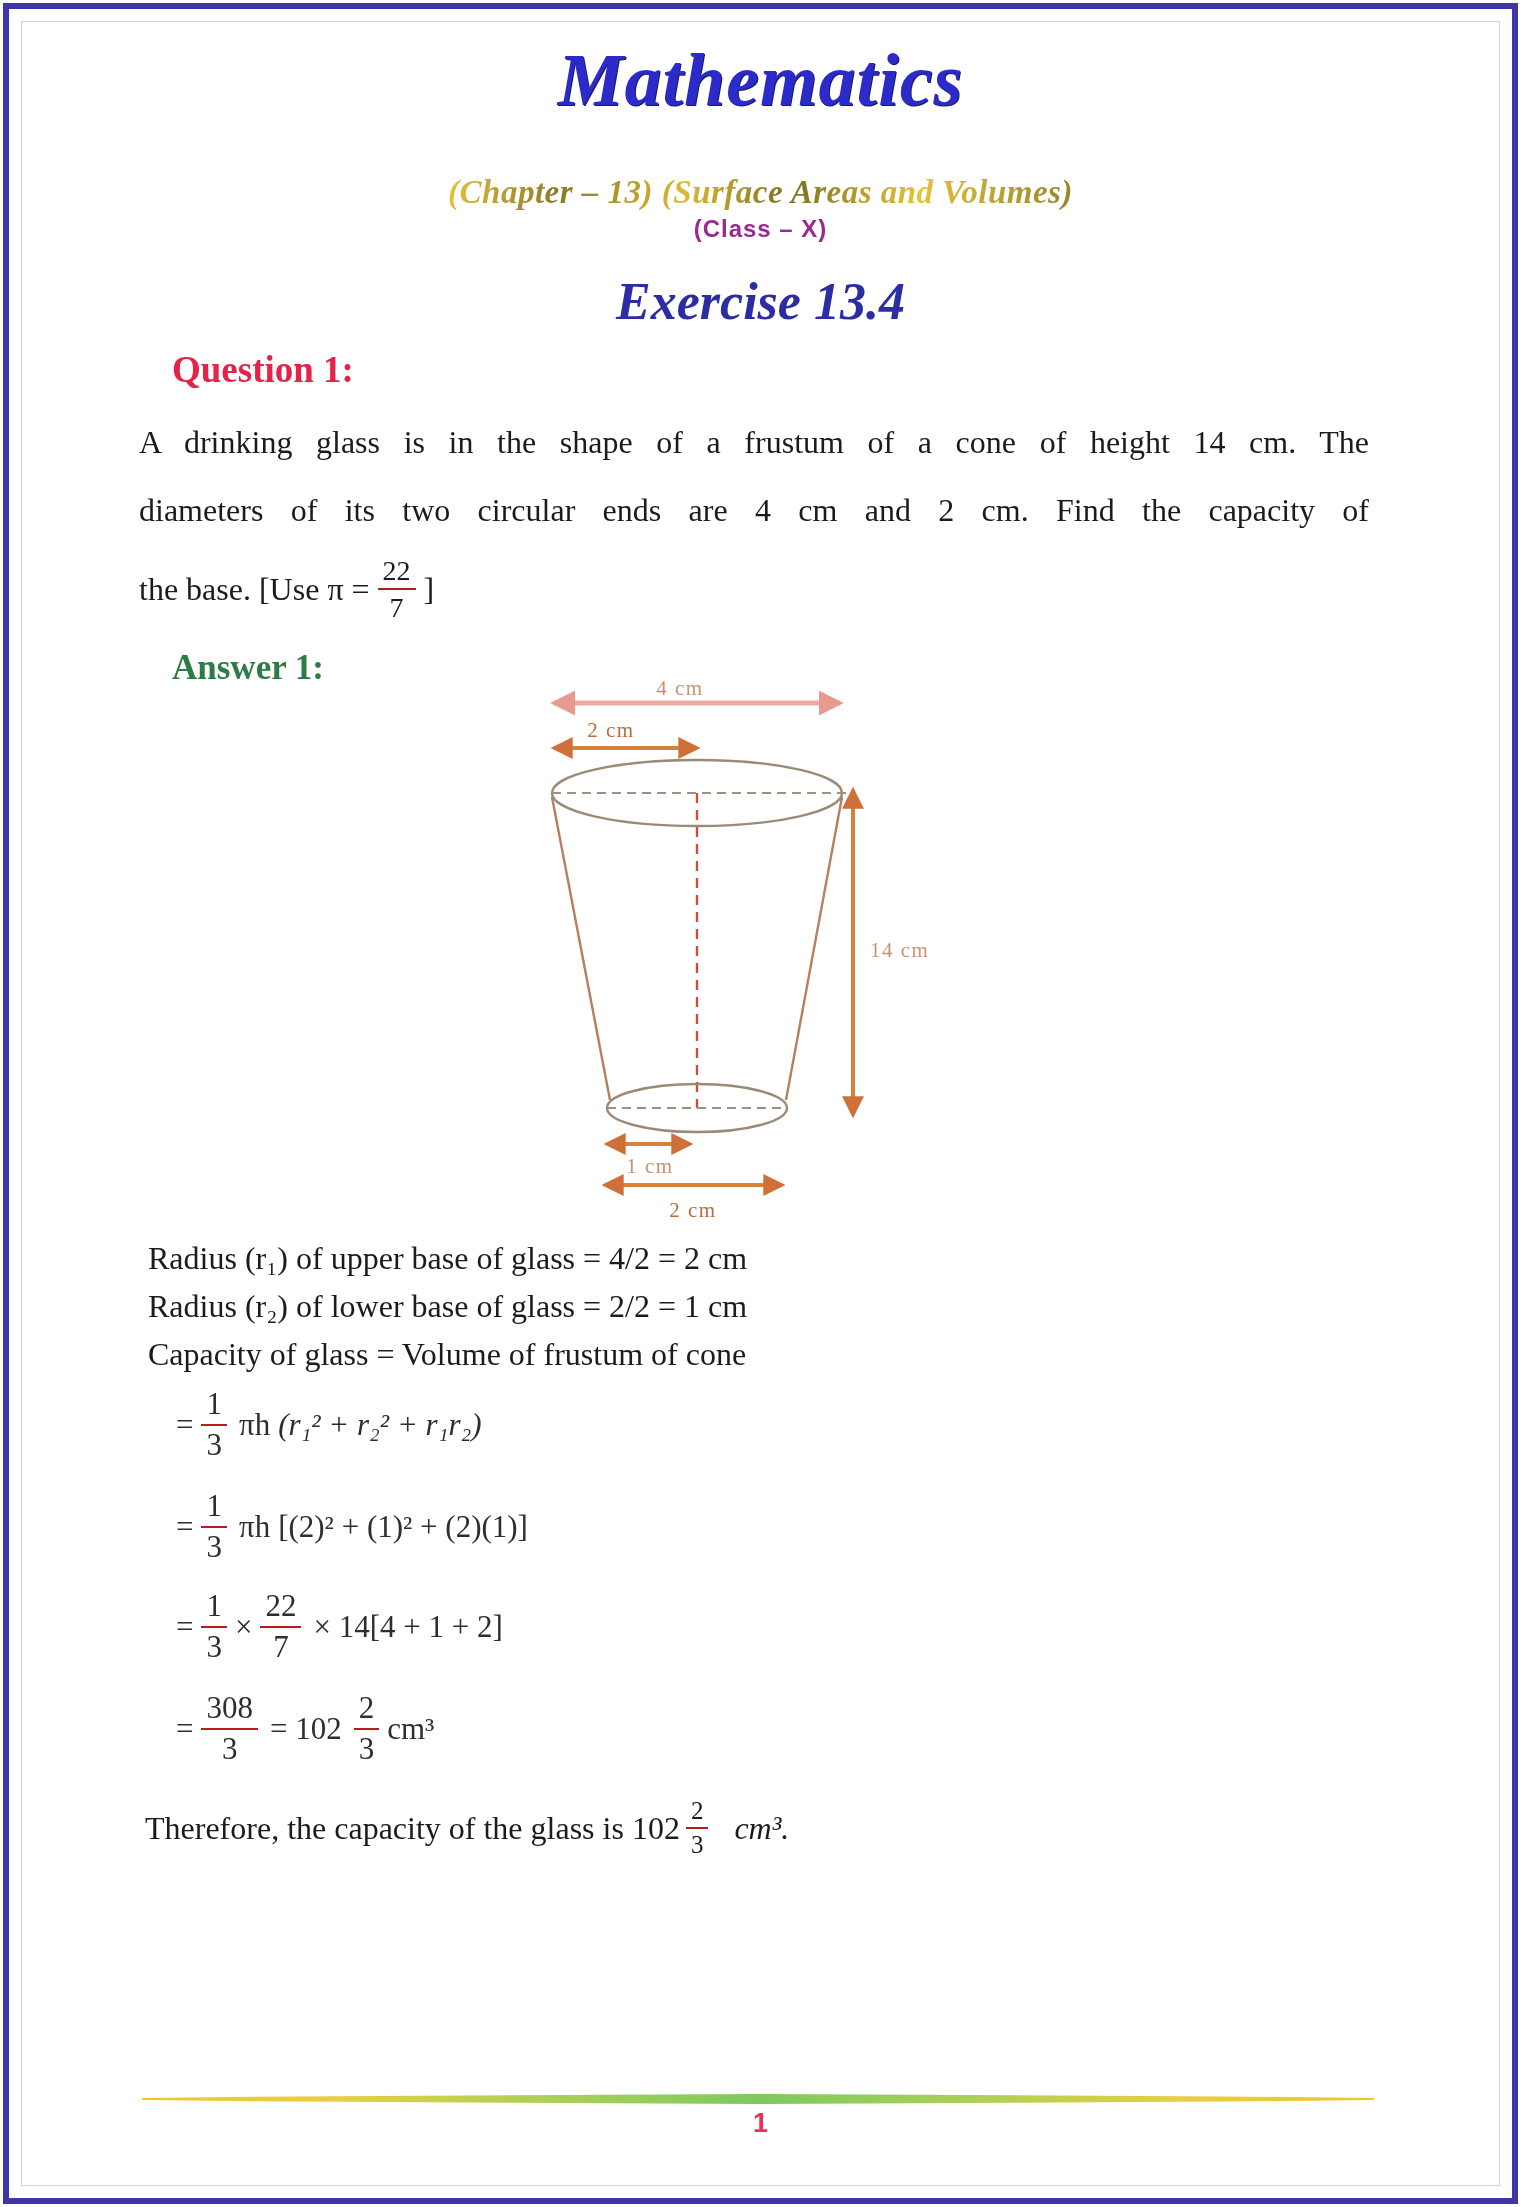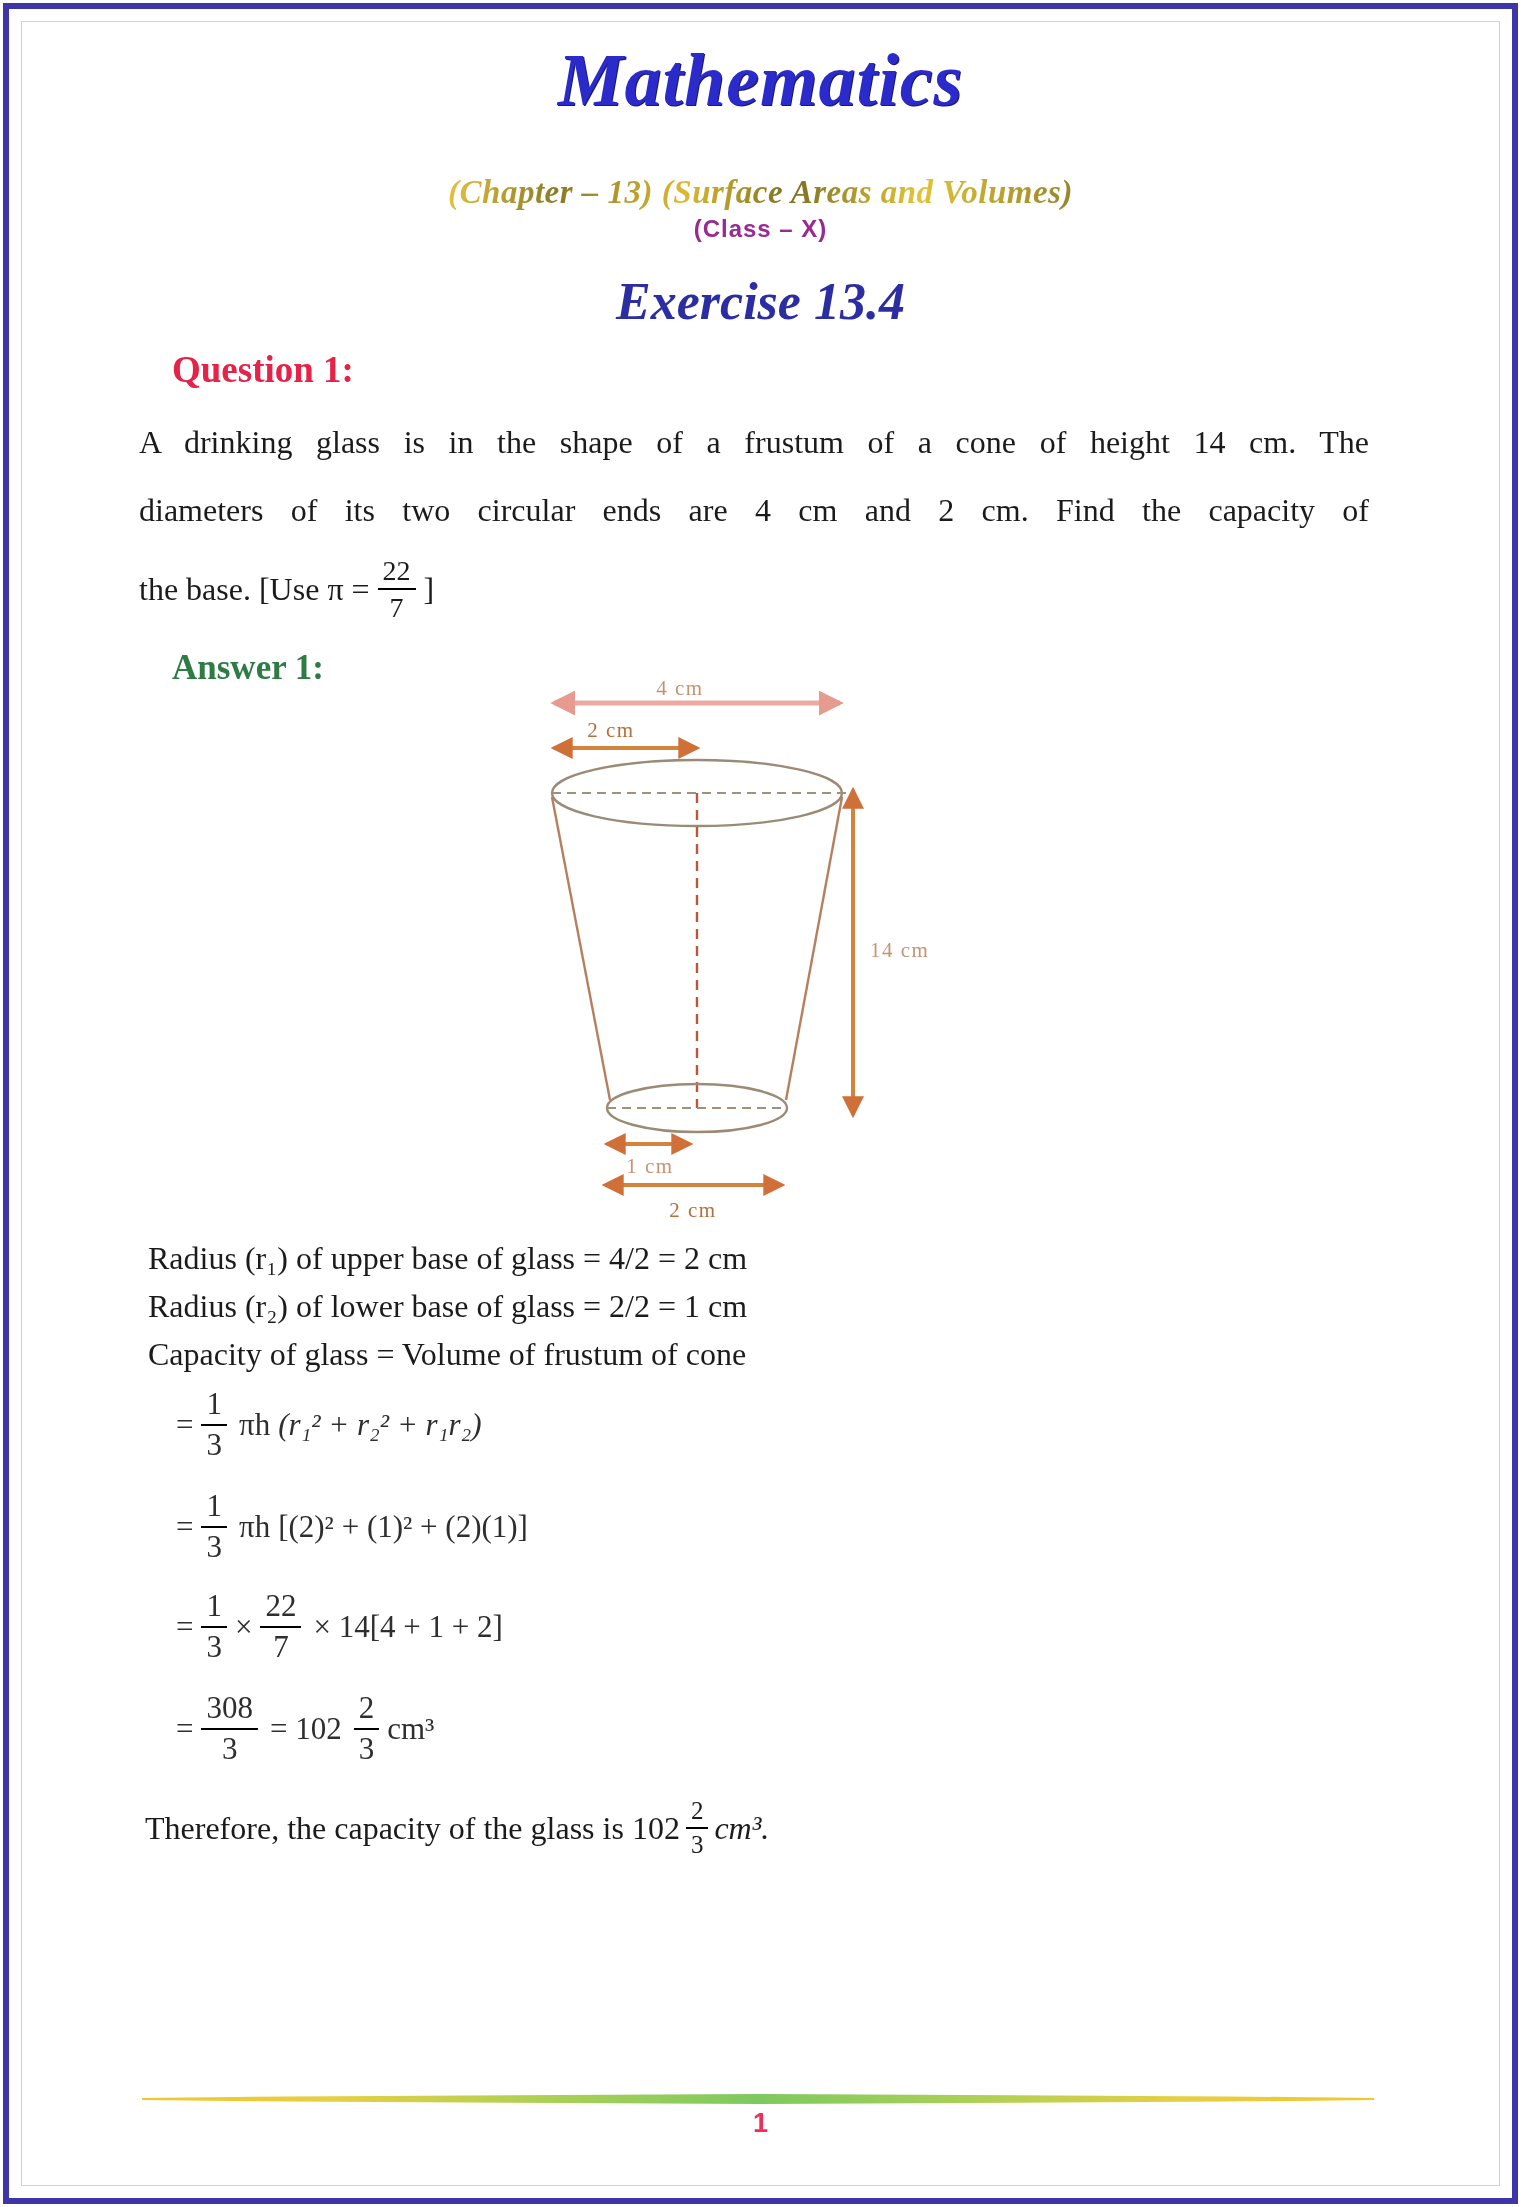--- a/index.html
+++ b/index.html
@@ -70,7 +70,7 @@
   .eq3{top:1590px;}
   .eq4{top:1692px;}
   .frac{display:inline-flex;flex-direction:column;align-items:center;line-height:1.05;margin:0 8px;}
-  .frac .fn{padding:0 5px 3px;border-bottom:2px solid #000000;}
+  .frac .fn{padding:0 5px 3px;border-bottom:2px solid #b91c1c;}
   .frac .fd{padding-top:3px;}
   .eq .gap{margin:0 4px;}
   .italic{font-style:italic;}

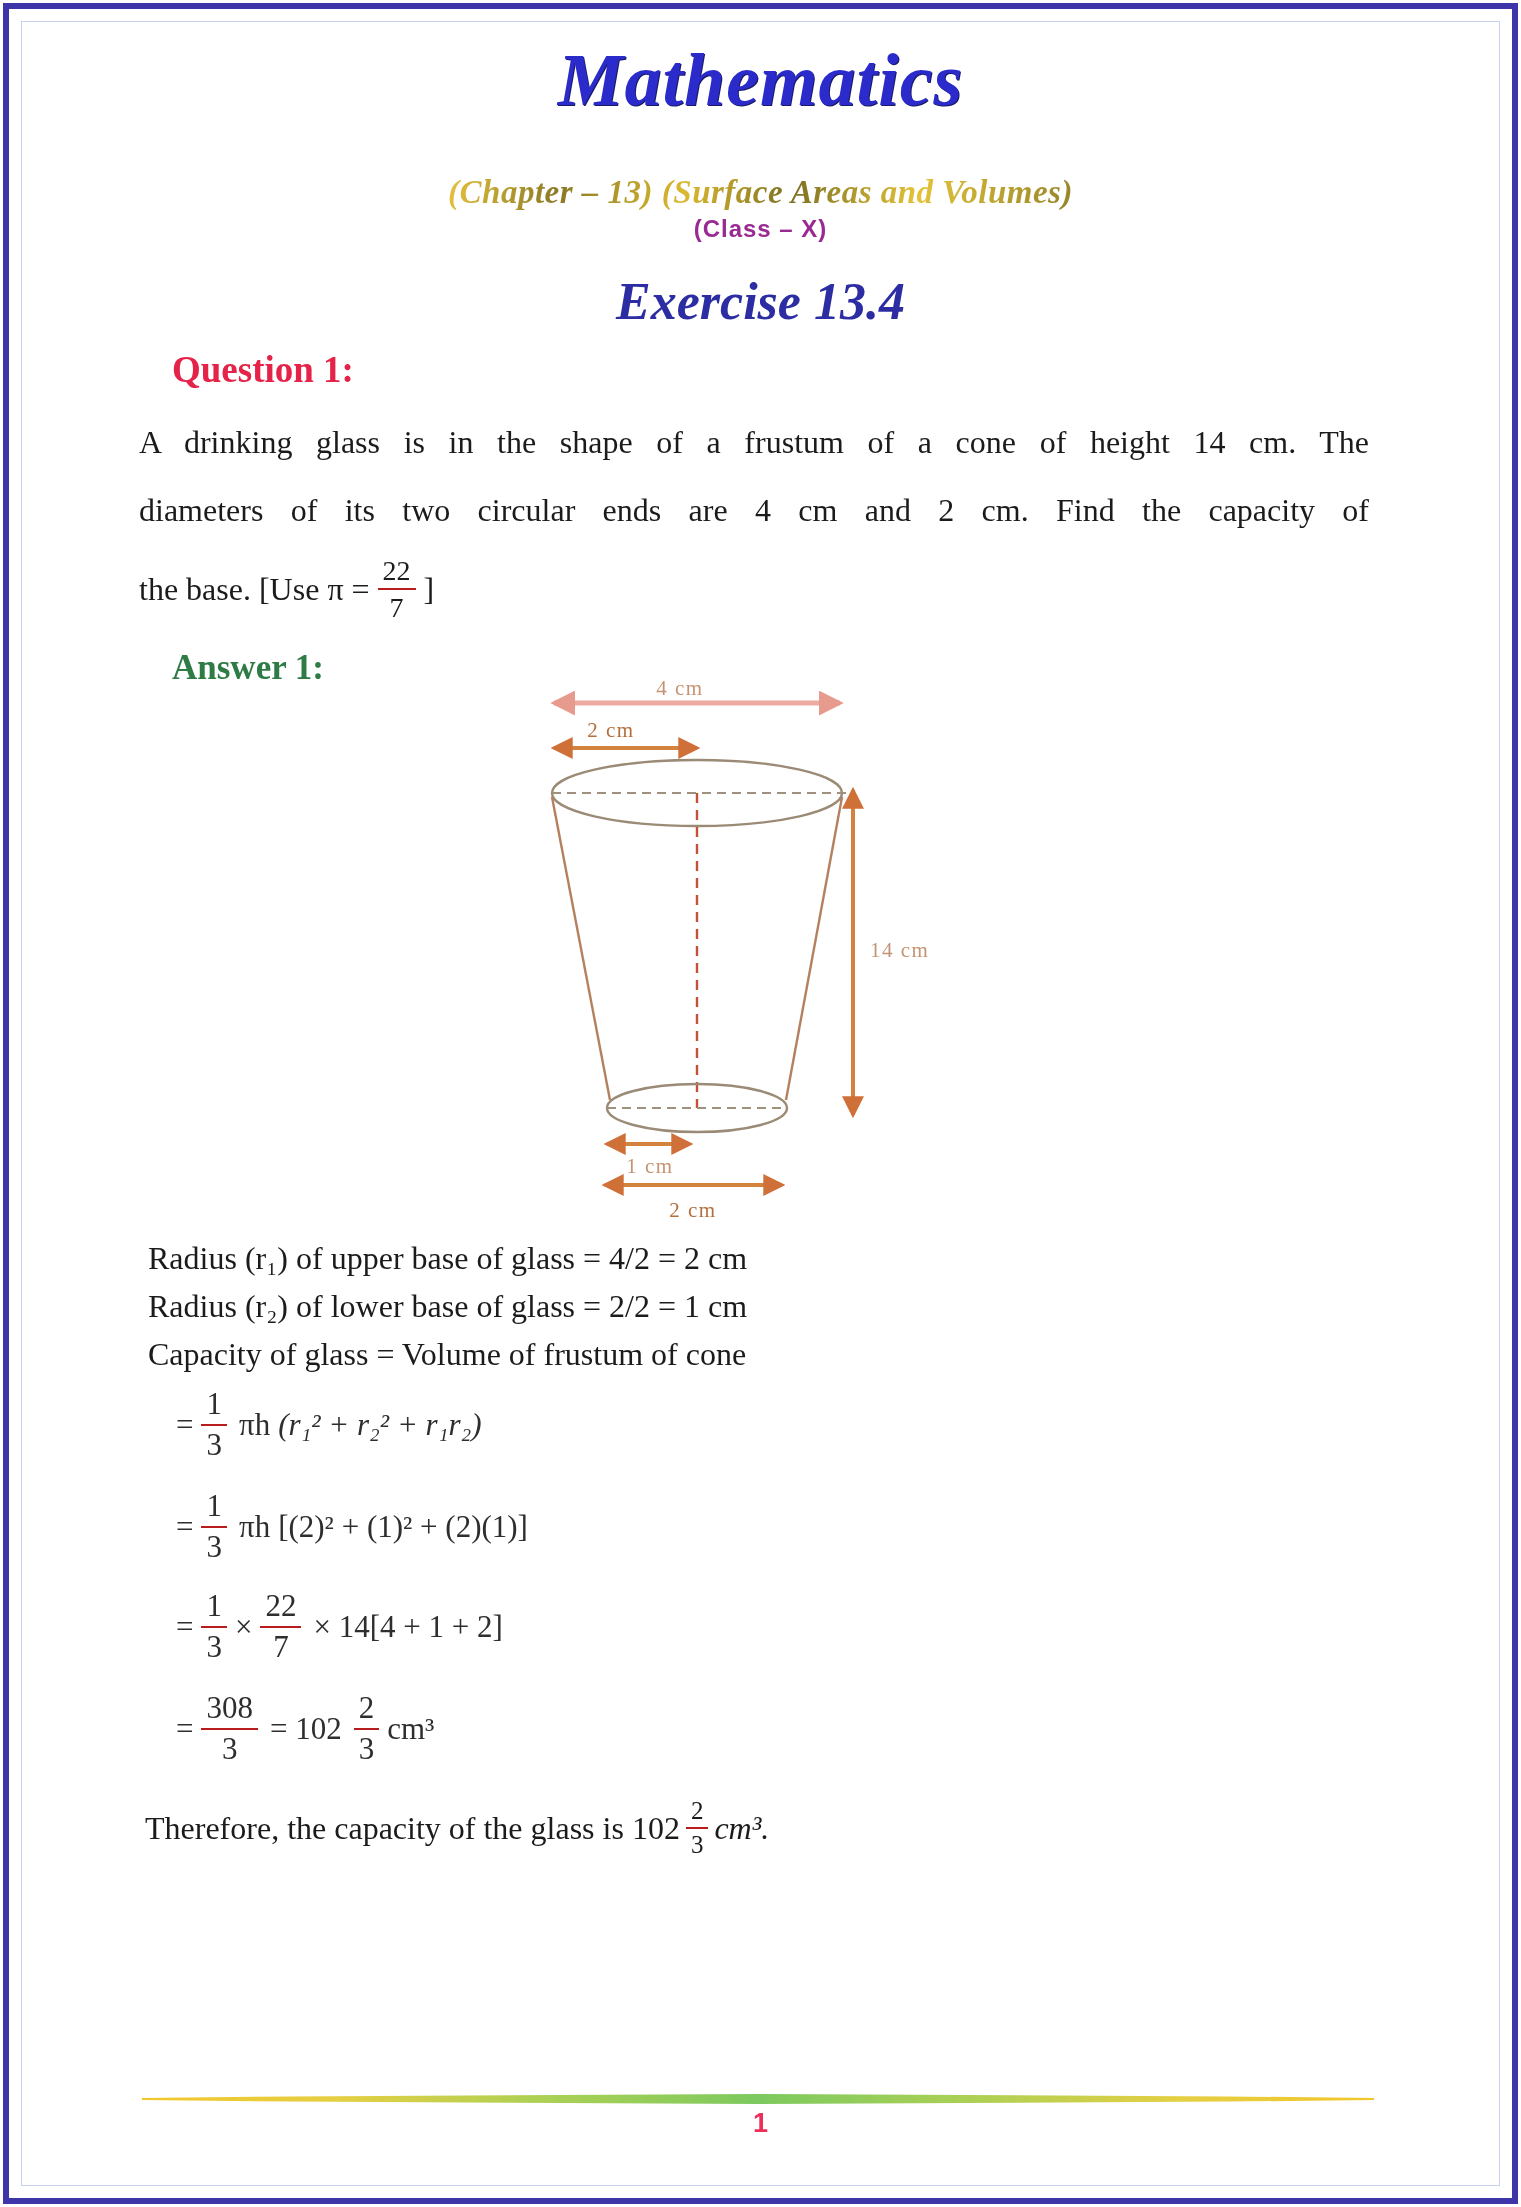--- a/index.html
+++ b/index.html
@@ -78,7 +78,7 @@
     top:1798px;left:145px;display:flex;align-items:center;font-size:32px;
   }
   .conclusion .frac{font-size:25px;margin:0 6px;}
-  .conclusion .unit{font-style:italic;margin-left:0;}
+  .conclusion .unit{font-style:italic;margin-left:20px;}
 
   .divider{
     top:2094px;left:142px;width:1232px;height:10px;

